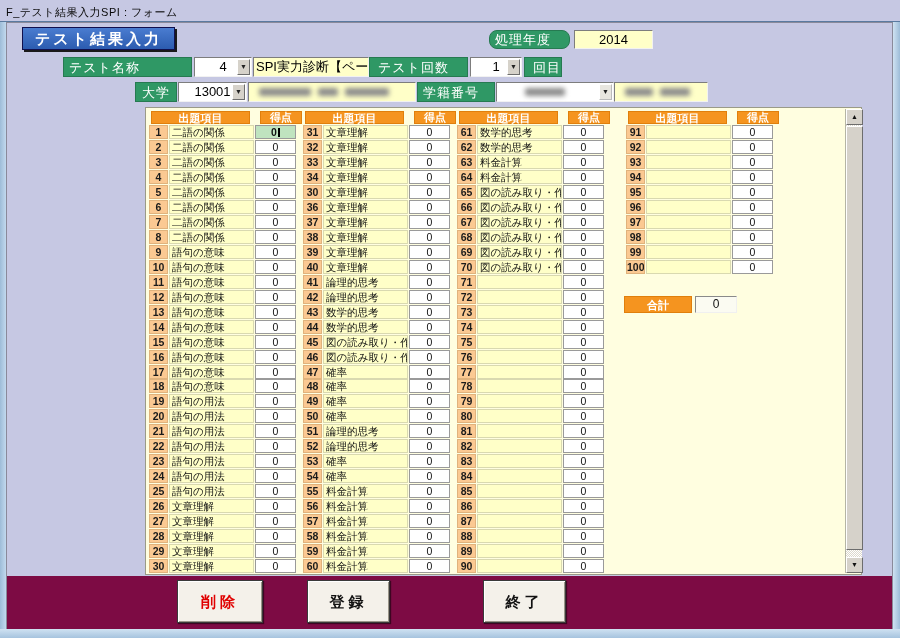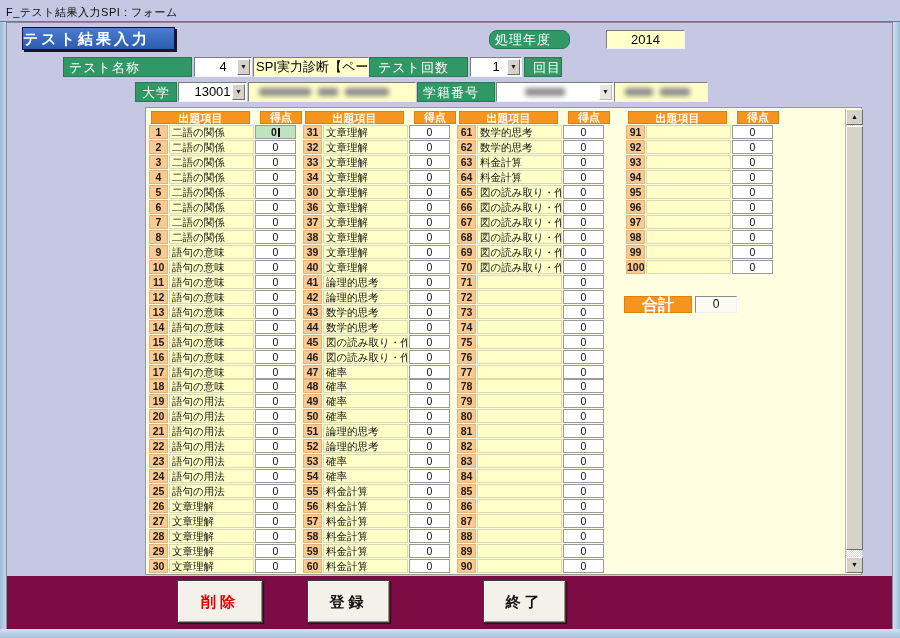--- a/index.html
+++ b/index.html
@@ -20,7 +20,7 @@
   
   .main-btn { position:absolute; left:22px; top:27px; width:153px; height:23px;
     background:linear-gradient(to bottom,#4a7cd0,#2c5cb0); color:#fff; font-size:15px; font-weight:bold;
-    letter-spacing:3px; line-height:21px; border:1px solid #10104e;
+    letter-spacing:3px; text-align:center; line-height:21px; border:1px solid #10104e;
     box-shadow:2px 2px 0 #1a1a1a; cursor:pointer; }
   .glabel { position:absolute; height:20px; background:#2f9865; color:#fff; font-size:13px;
     line-height:19px; padding-left:5px; border:1px solid #267a51; letter-spacing:1px; }

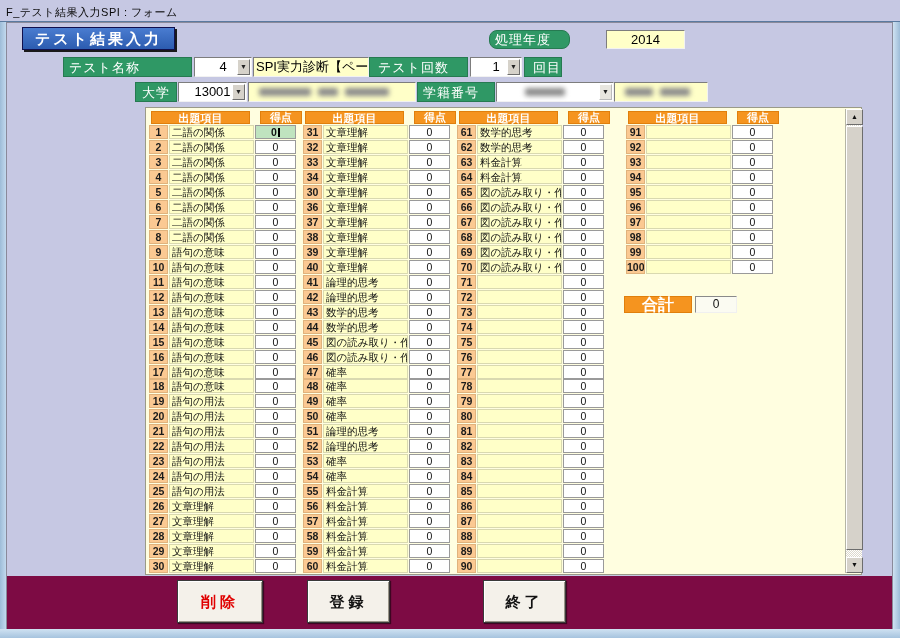--- a/index.html
+++ b/index.html
@@ -94,7 +94,7 @@
   <div class="main-btn">テスト結果入力</div>
 
   <div class="glabel" style="left:489px;top:30px;width:81px;height:19px;line-height:18px;border-radius:8px;">処理年度</div>
-  <div class="ybox center" style="left:606px;top:30px;width:79px;height:19px;">2014</div>
+  <div class="ybox center" style="left:574px;top:30px;width:79px;height:19px;">2014</div>
 
   <div class="glabel" style="left:63px;top:57px;width:129px;">テスト名称</div>
   <div class="wbox center" style="left:194px;top:57px;width:58px;">

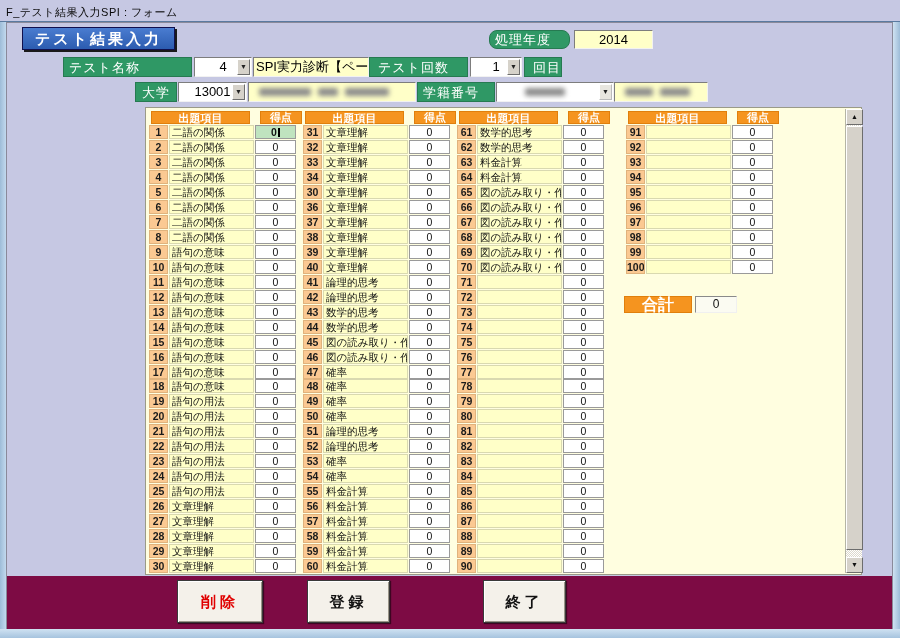--- a/index.html
+++ b/index.html
@@ -58,7 +58,7 @@
             background:#000; vertical-align:-1px; margin-left:1px; }
 
   .total-label { position:absolute; left:478px; top:188px; width:68px; height:17px;
-    background:#f5941f; color:#fff; font-size:16px; font-weight:bold; text-align:center;
+    background:#f5941f; color:#fff; font-size:11px; font-weight:bold; text-align:center;
     line-height:16px; border:1px solid #e07f0c; }
   .total-value { position:absolute; left:549px; top:188px; width:42px; height:17px;
     background:#fbfbf2; border:1px solid; border-color:#8a8a8a #f0f0f0 #f0f0f0 #8a8a8a;

